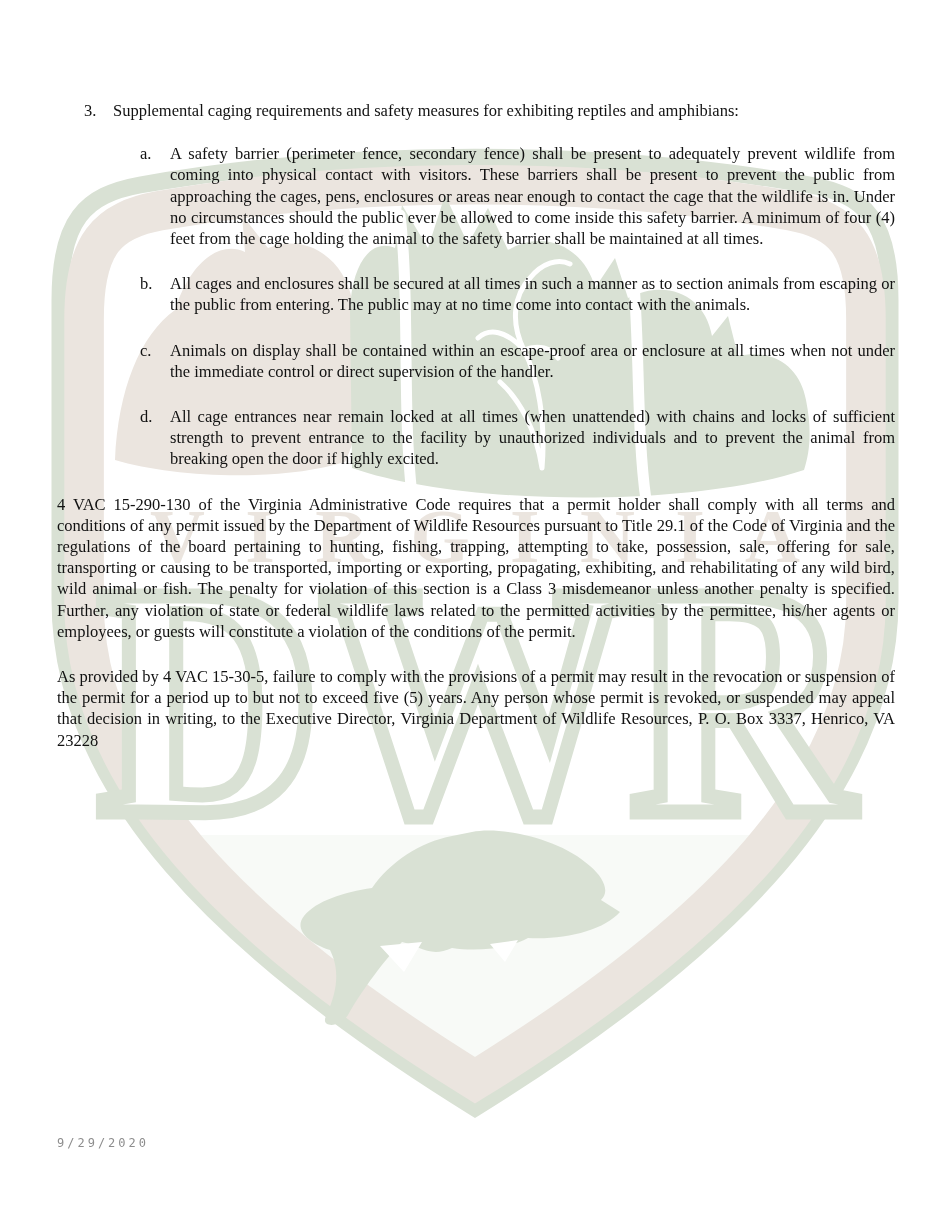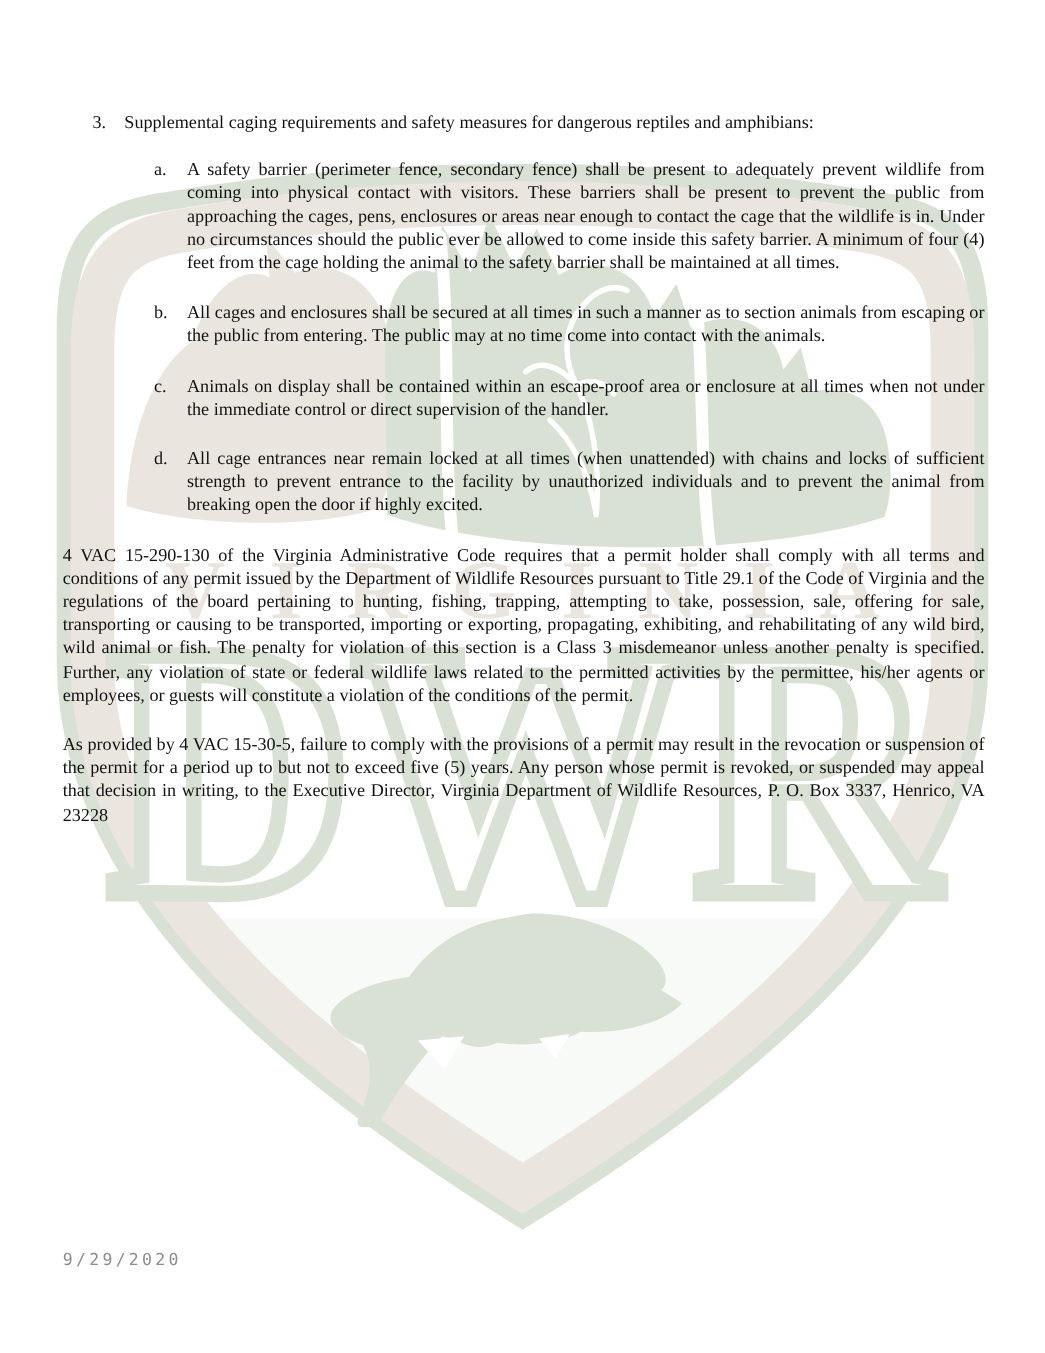--- a/index.html
+++ b/index.html
@@ -89,7 +89,7 @@
 
     <div class="list-row row-l1">
       <span class="marker">3.</span>
-      <span class="text">Supplemental caging requirements and safety measures for dangerous reptiles and amphibians:</span>
+      <span class="text">Supplemental caging requirements and safety measures for exhibiting reptiles and amphibians:</span>
     </div>
 
     <div class="list-row row-l2 first">

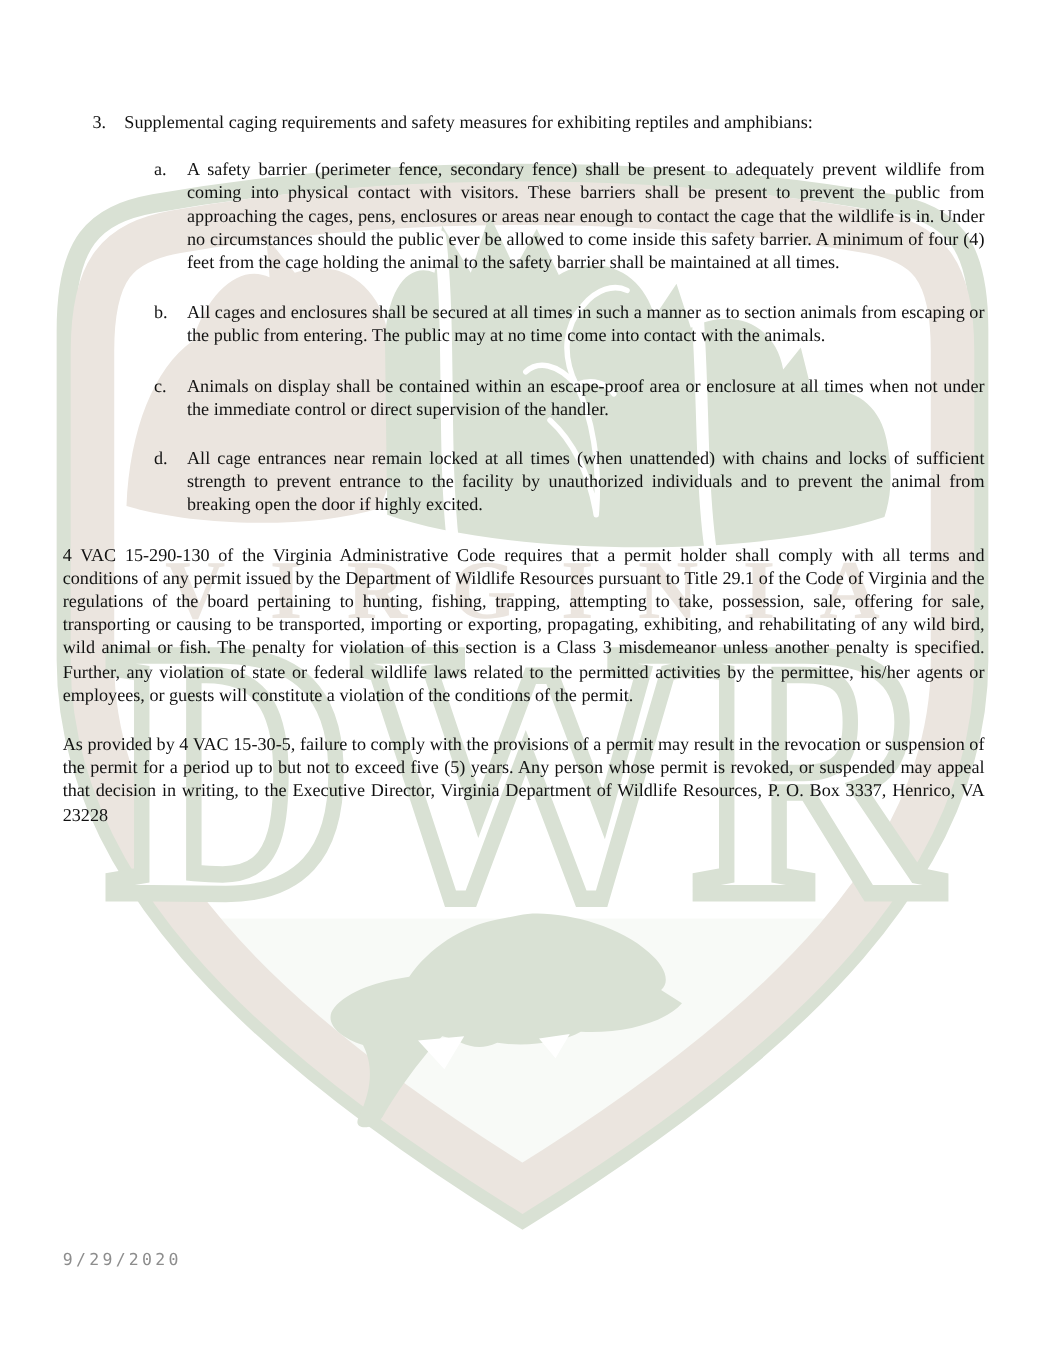--- a/index.html
+++ b/index.html
@@ -49,7 +49,7 @@
     left: 57px;
     top: 1136px;
     font-family: "DejaVu Sans Mono", monospace;
-    font-size: 15px;
+    font-size: 12px;
     letter-spacing: 3px;
     color: #8d8d8d;
   }

